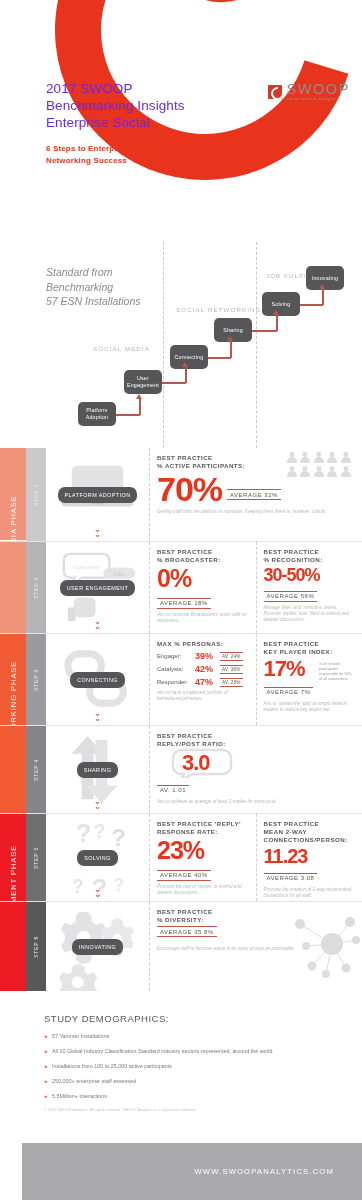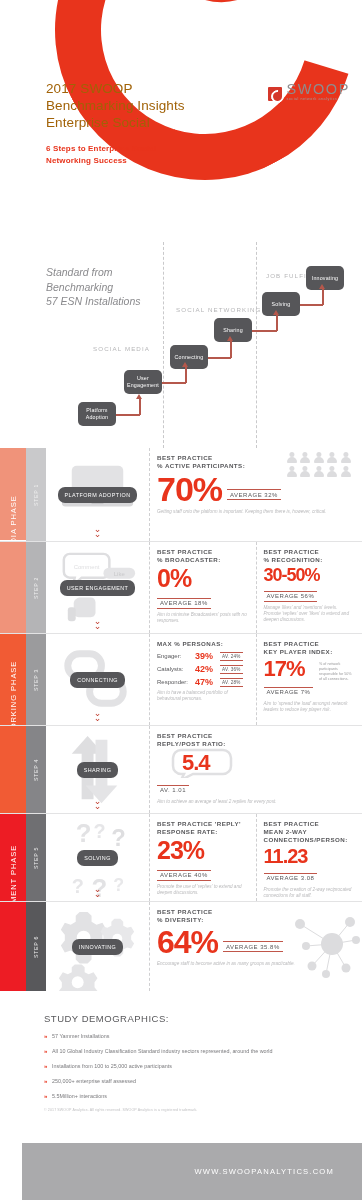--- a/index.html
+++ b/index.html
@@ -33,7 +33,7 @@
   }
   .header-inner { position: relative; z-index: 3; padding: 80px 0 0 46px; }
   .title {
-    font-size: 13.5px; line-height: 17px; color: #a16207; font-weight: 400;
+    font-size: 13.5px; line-height: 17px; color: #6d28d9; font-weight: 400;
     letter-spacing: .1px;
   }
   .subtitle {

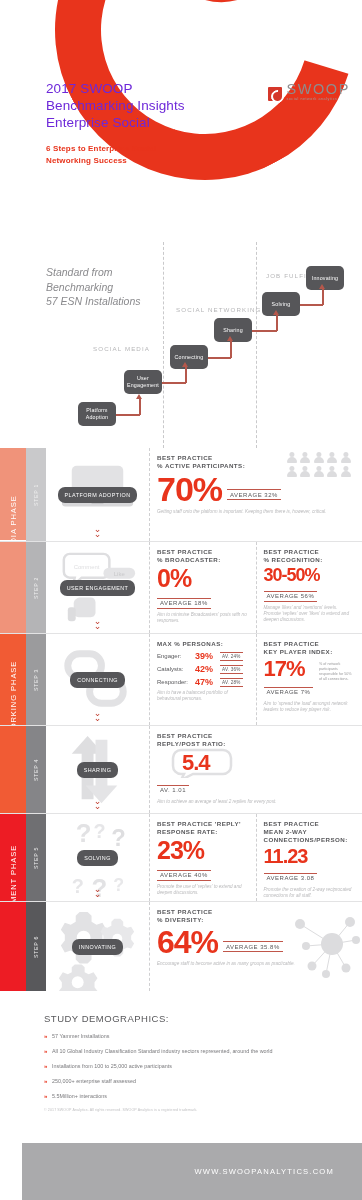--- a/index.html
+++ b/index.html
@@ -41,7 +41,7 @@
     font-size: 8px; line-height: 11.5px; font-weight: 700;
     color: #e8341c; letter-spacing: .15px;
   }
-  .logo { position: absolute; right: 12px; top: 82px; z-index: 4; display:flex; align-items:flex-end; gap:4px; }
+  .logo { position: absolute; right: 12px; top: 82px; z-index: 4; display:flex; align-items:center; gap:4px; }
   .logo-mark { width: 14px; height: 14px; background:#d5372a; position: relative; border-radius:1px; }
   .logo-mark::after {
     content:""; position:absolute; left:2.5px; top:2.5px; width:9px; height:9px;

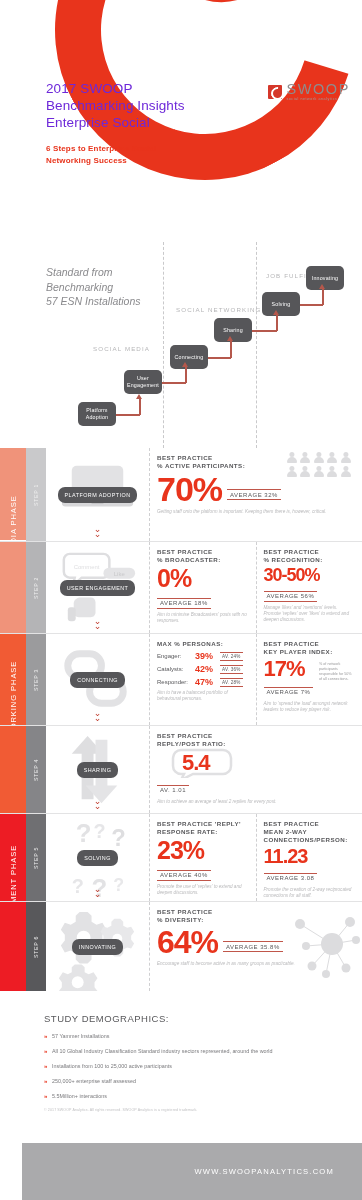--- a/index.html
+++ b/index.html
@@ -420,7 +420,7 @@
           <svg style="position:absolute; left:14px; top:0; width:62px; height:30px;" viewBox="0 0 62 30">
             <path d="M10 2h42a8 8 0 0 1 8 8v8a8 8 0 0 1-8 8H22l-12 6 3-6h-3a8 8 0 0 1-8-8v-8a8 8 0 0 1 8-8z" fill="none" stroke="#e0e0e2" stroke-width="2.5"></path>
           </svg>
-          <div class="bigstat" style="font-size:22px; position:absolute; left:25px; top:2px;">5.4</div>
+          <div class="bigstat" style="font-size:22px; position:absolute; left:25px; top:2px;">3.0</div>
         </div>
         <div class="avg plain" style="margin-top:0;">AV. 1.01</div>
         <div class="note">Aim to achieve an average of least 2 replies for every post.</div>

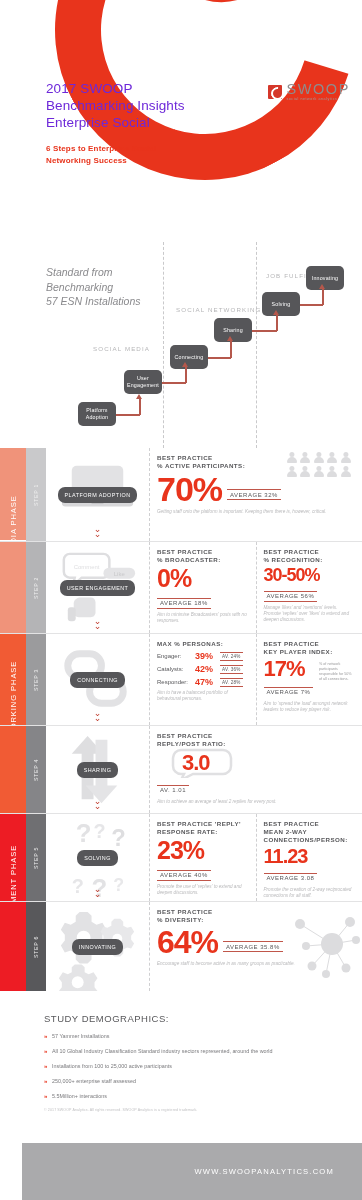--- a/index.html
+++ b/index.html
@@ -523,7 +523,6 @@
           <div>% DIVERSITY:</div>
         </div>
         <div style="display:flex; align-items:flex-end; gap:5px; position:relative; z-index:2;">
-          <div class="bigstat" style="font-size:32px;">64%</div>
           <div class="avg" style="margin-bottom:6px; background:rgba(255,255,255,.75);">AVERAGE 35.8%</div>
         </div>
         <div class="note" style="position:relative; z-index:2;">Encourage staff to become active in as many groups as practicable.</div>

